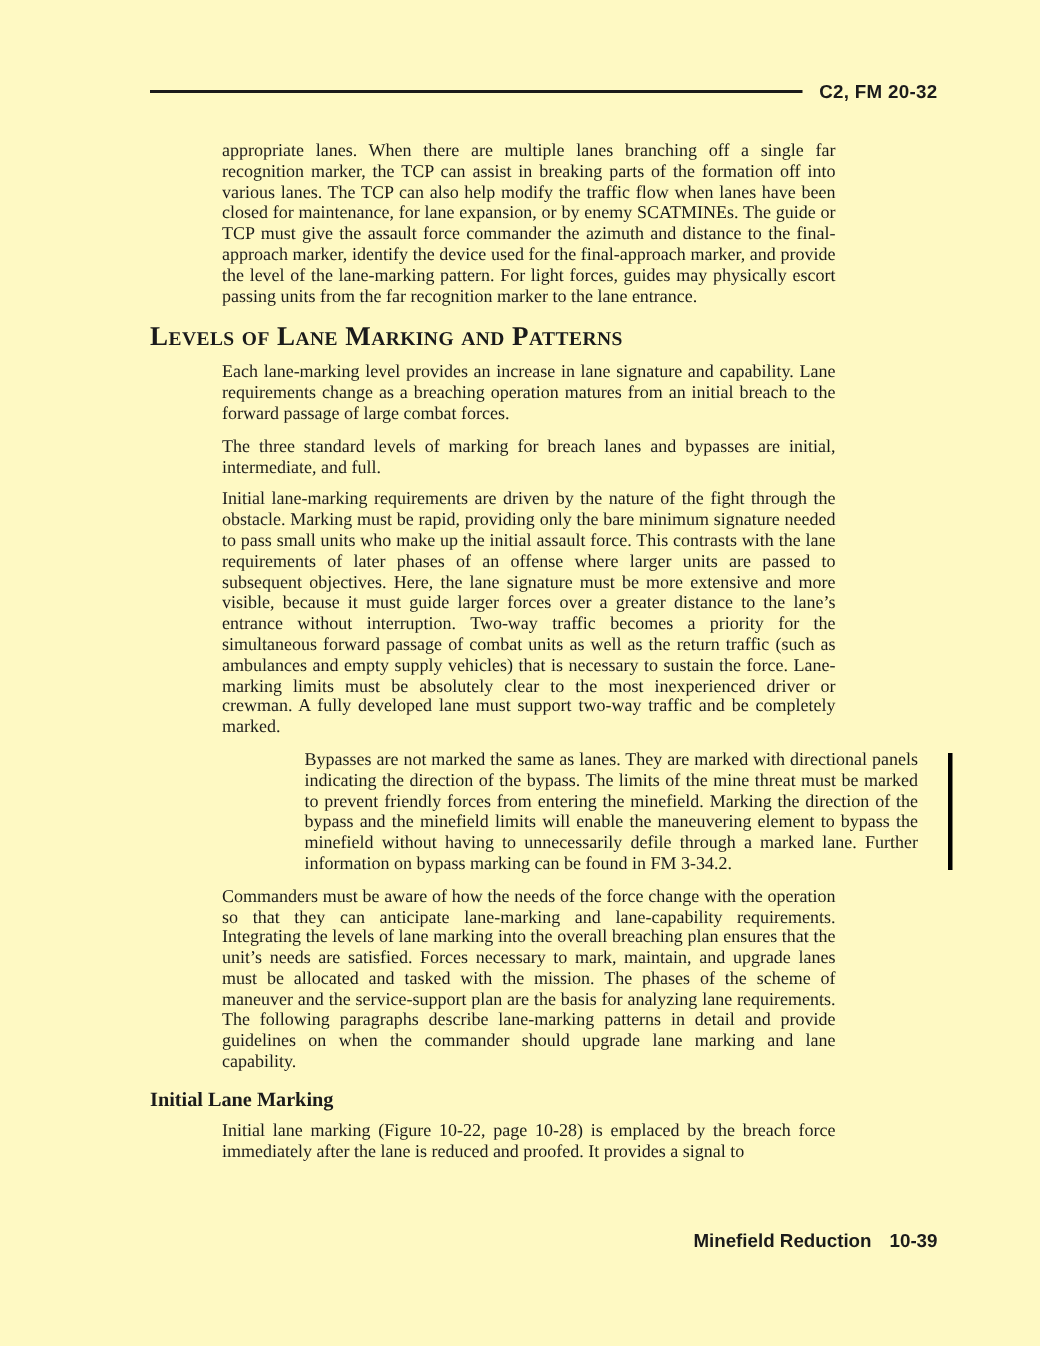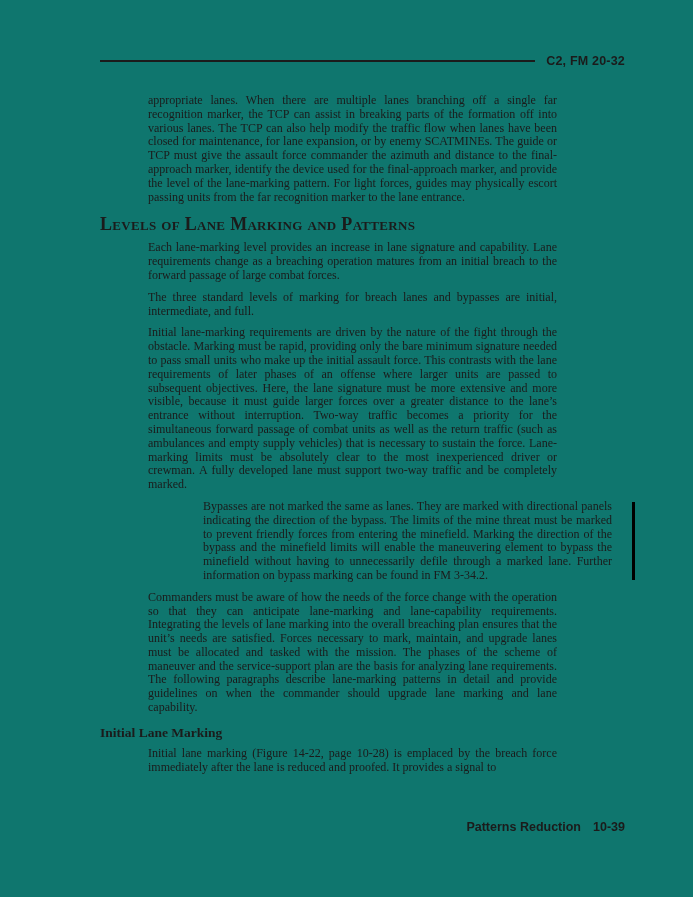--- a/index.html
+++ b/index.html
@@ -8,7 +8,7 @@
     position: relative;
     width: 693px;
     height: 897px;
-    background: #0f766e;
+    background: #fef9c3;
     color: #1b1b1b;
     overflow: hidden;
     font-family: "Liberation Serif", serif;

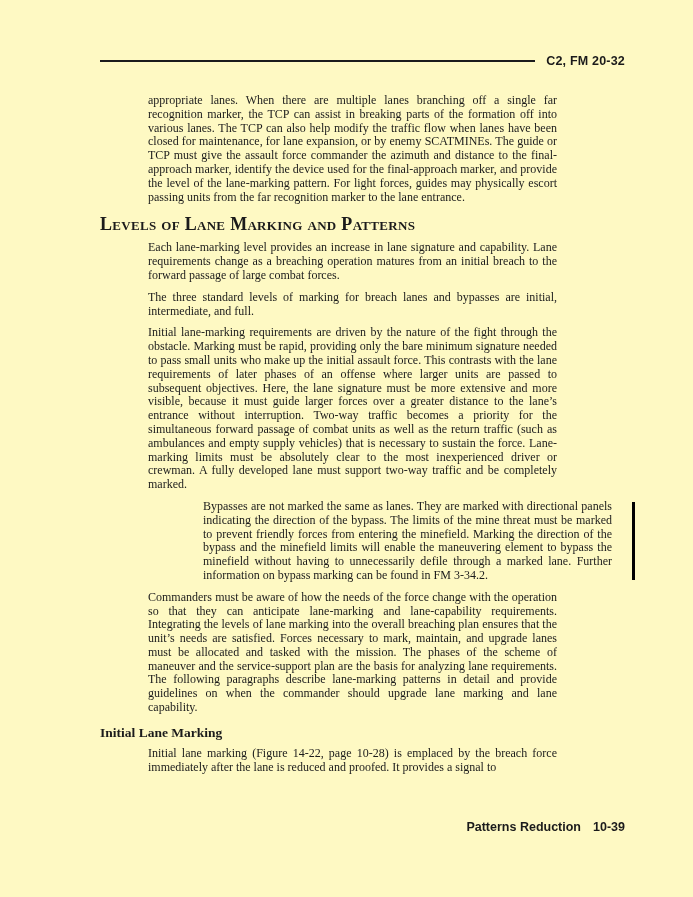--- a/index.html
+++ b/index.html
@@ -126,7 +126,7 @@
 
     <h3 class="sub-heading">Initial Lane Marking</h3>
 
-    <p class="body-text">Initial lane marking (Figure 14-22, page 10-28) is emplaced by the breach force immediately after the lane is reduced and proofed. It provides a signal to</p>
+    <p class="body-text">Initial lane marking (Figure 10-22, page 10-28) is emplaced by the breach force immediately after the lane is reduced and proofed. It provides a signal to</p>
 
   </main>
 

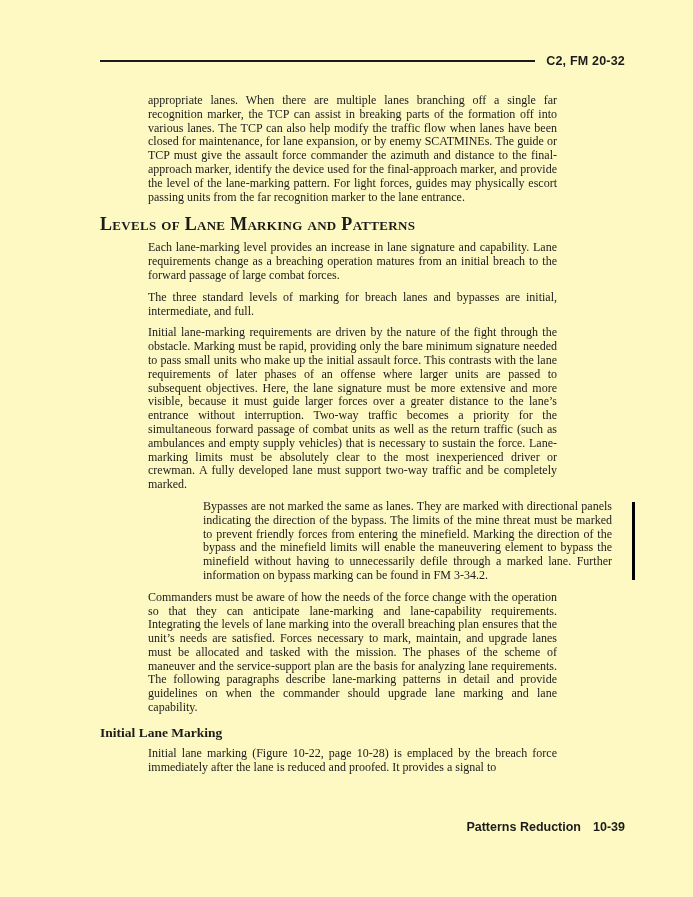--- a/index.html
+++ b/index.html
@@ -131,7 +131,7 @@
   </main>
 
   <footer class="page-footer">
-    <span class="footer-section">Patterns Reduction</span><span class="footer-page-number">10-39</span>
+    <span class="footer-section">Minefield Reduction</span><span class="footer-page-number">10-39</span>
   </footer>
 
 </div>

